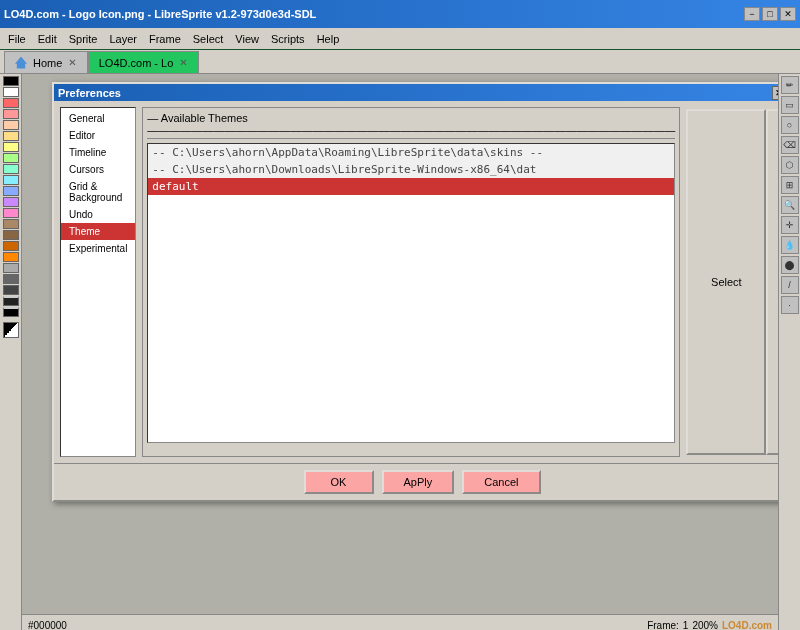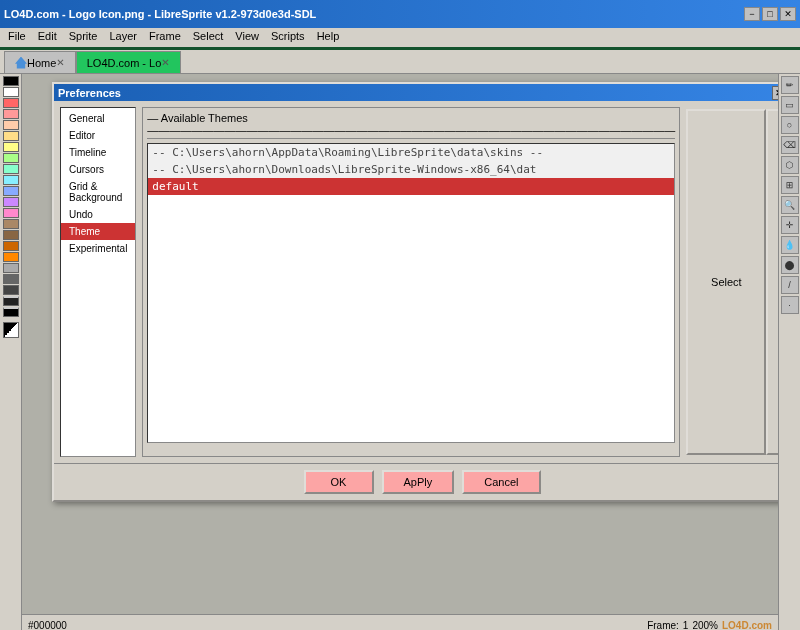--- a/index.html
+++ b/index.html
@@ -50,8 +50,8 @@
       background: #d4d0c8;
       height: 22px;
       display: flex;
-      align-items: flex-start;
-      border-bottom: 3px solid #14532d;
+      align-items: center;
+      border-bottom: 1px solid #14532d;
       padding: 0 2px;
     }
     .menu-item {

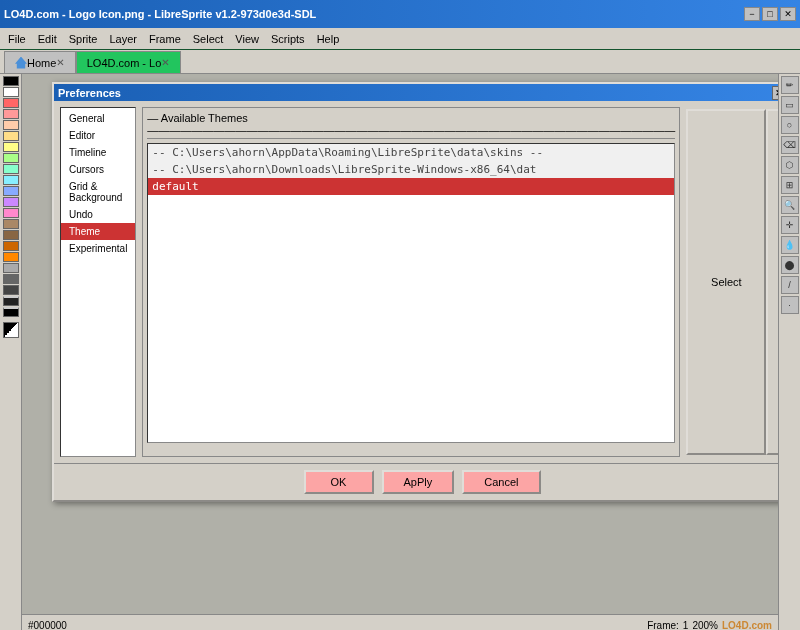--- a/index.html
+++ b/index.html
@@ -79,6 +79,7 @@
       font-size: 11px;
       display: flex;
       align-items: center;
+      gap: 6px;
       cursor: pointer;
       position: relative;
     }

